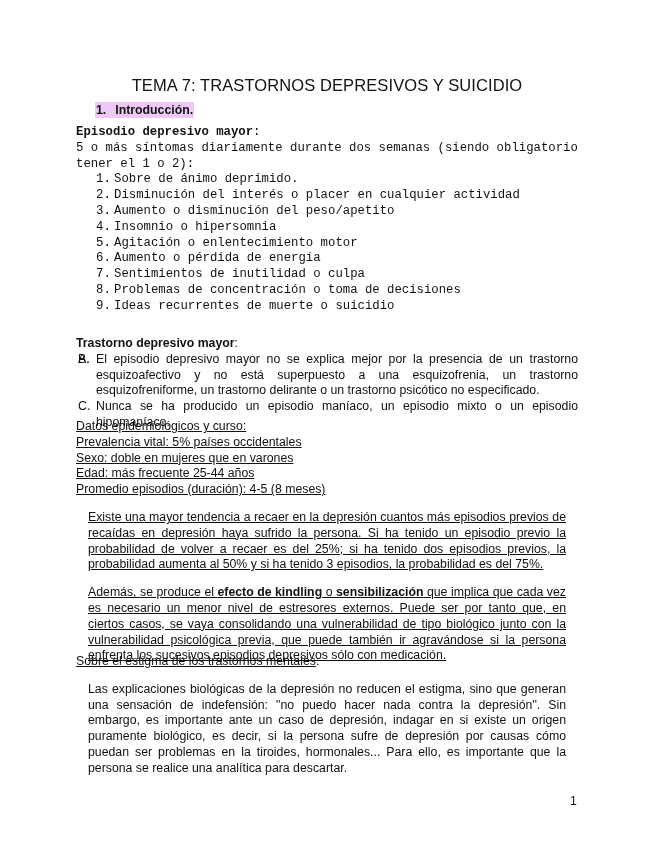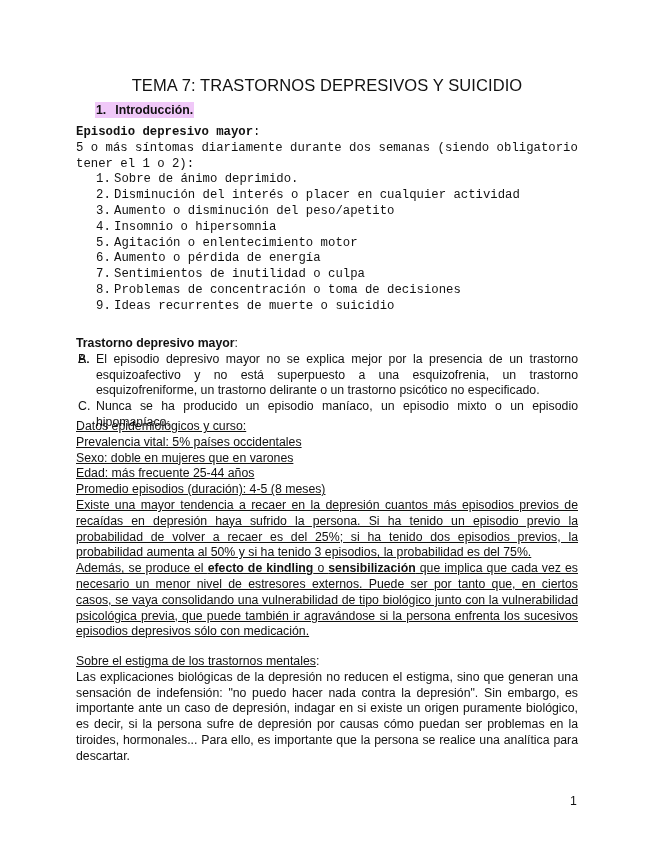--- a/index.html
+++ b/index.html
@@ -19,7 +19,7 @@
   .ol-num li .n { position: absolute; left: 20px; }
   .ol-alpha li { position: relative; padding-left: 20px; text-align: justify; }
   .ol-alpha li .n { position: absolute; left: 2px; }
-  p { margin: 0; text-align: justify; }
+  p { margin: 12px; text-align: justify; }
   .pnum { position: absolute; left: 570px; top: 794px; font-size: 12.3px; }
 </style>
 </head>

